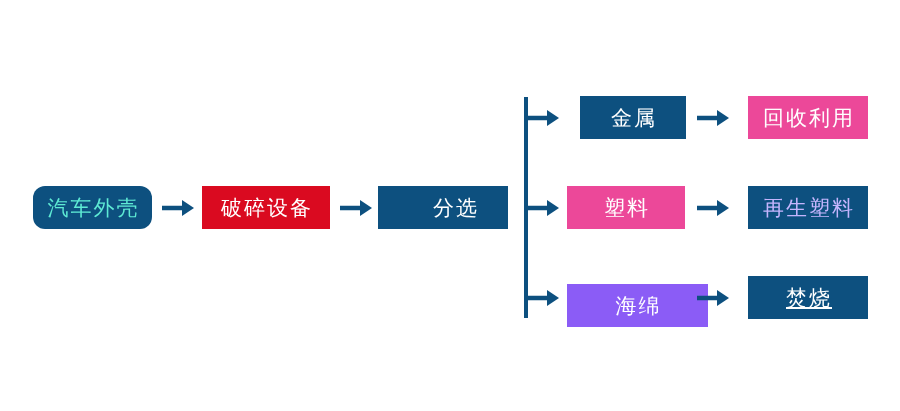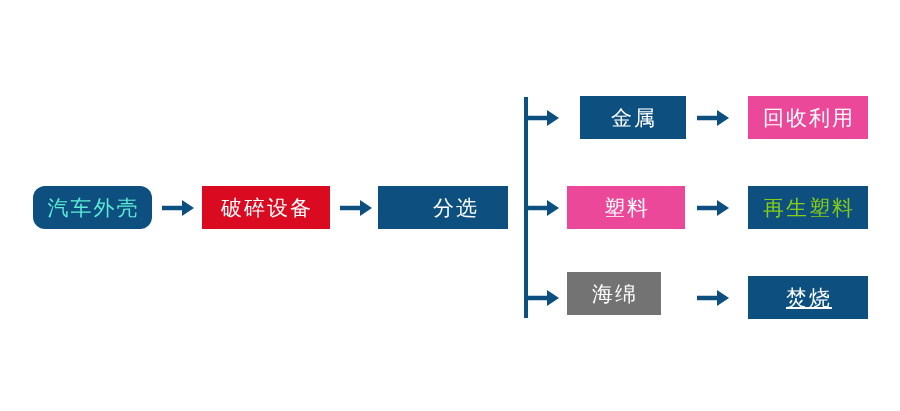--- a/index.html
+++ b/index.html
@@ -77,7 +77,7 @@
   <div class="node blue" id="node-metal-destiny" style="left: 748px; top: 96px; width: 120px; height: 43px; background: #ec4899; color: rgb(255, 255, 255); justify-content: center;">
     <span>回收利用</span>
   </div>
-  <div class="node blue" id="node-plastic-destiny" style="left: 748px; top: 186px; width: 120px; height: 43px; background: rgb(13, 80, 127); color: #84cc16;">
+  <div class="node blue" id="node-plastic-destiny" style="left: 748px; top: 186px; width: 120px; height: 43px; background: rgb(13, 80, 127); color: #c4b5fd;">
     <span>再生塑料</span>
   </div>
   <div class="node blue" id="node-sponge-destiny" style="left: 748px; top: 276px; width: 120px; height: 43px; background: rgb(13, 80, 127); color: rgb(255, 255, 255); text-decoration: underline;">

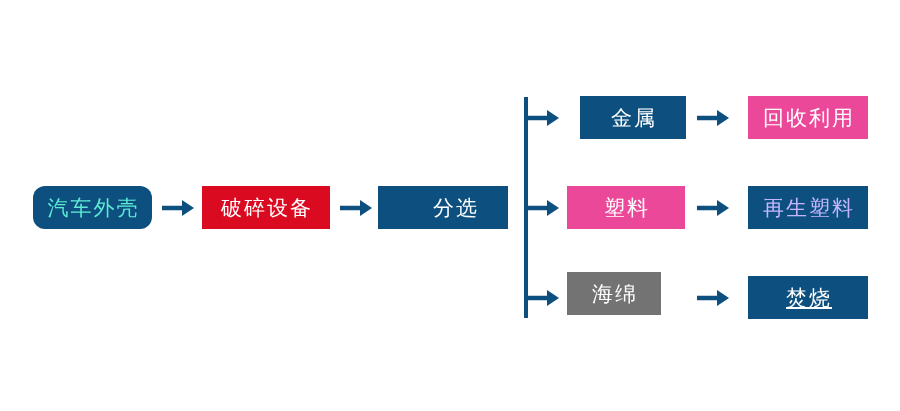--- a/index.html
+++ b/index.html
@@ -70,7 +70,7 @@
   <div class="node blue" id="node-plastic-material" style="left: 567px; top: 186px; width: 118px; height: 43px; background: #ec4899; color: rgb(255, 255, 255);">
     <span>塑料</span>
   </div>
-  <div class="node blue" id="node-sponge-material" style="left: 567px; top: 272px; width: 94px; height: 43px; background: #737373; color: rgb(255, 255, 255);">
+  <div class="node blue" id="node-sponge-material" style="left: 567px; top: 284px; width: 141px; height: 43px; background: #8b5cf6; color: rgb(255, 255, 255);">
     <span>海绵</span>
   </div>
 

